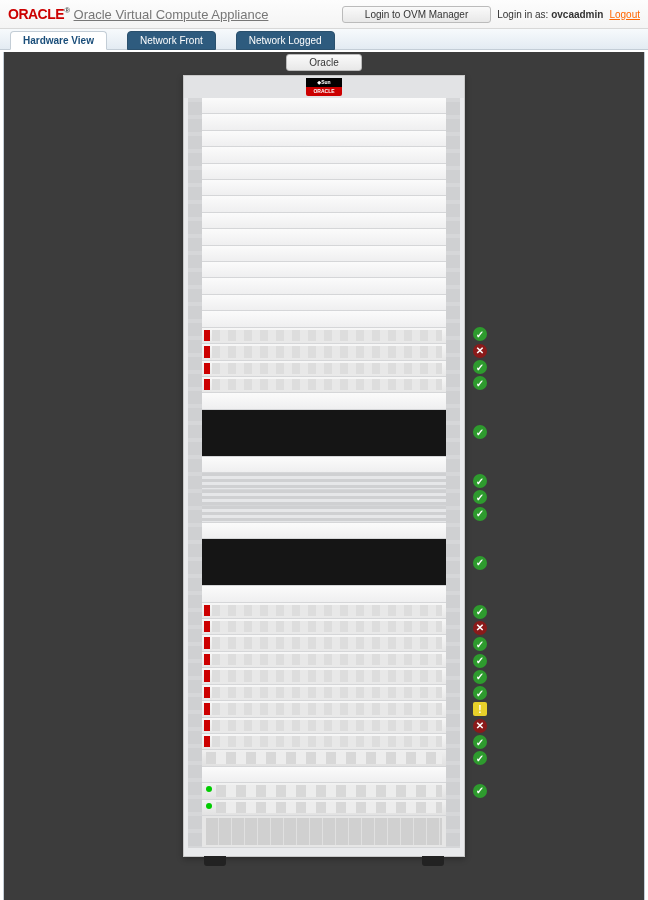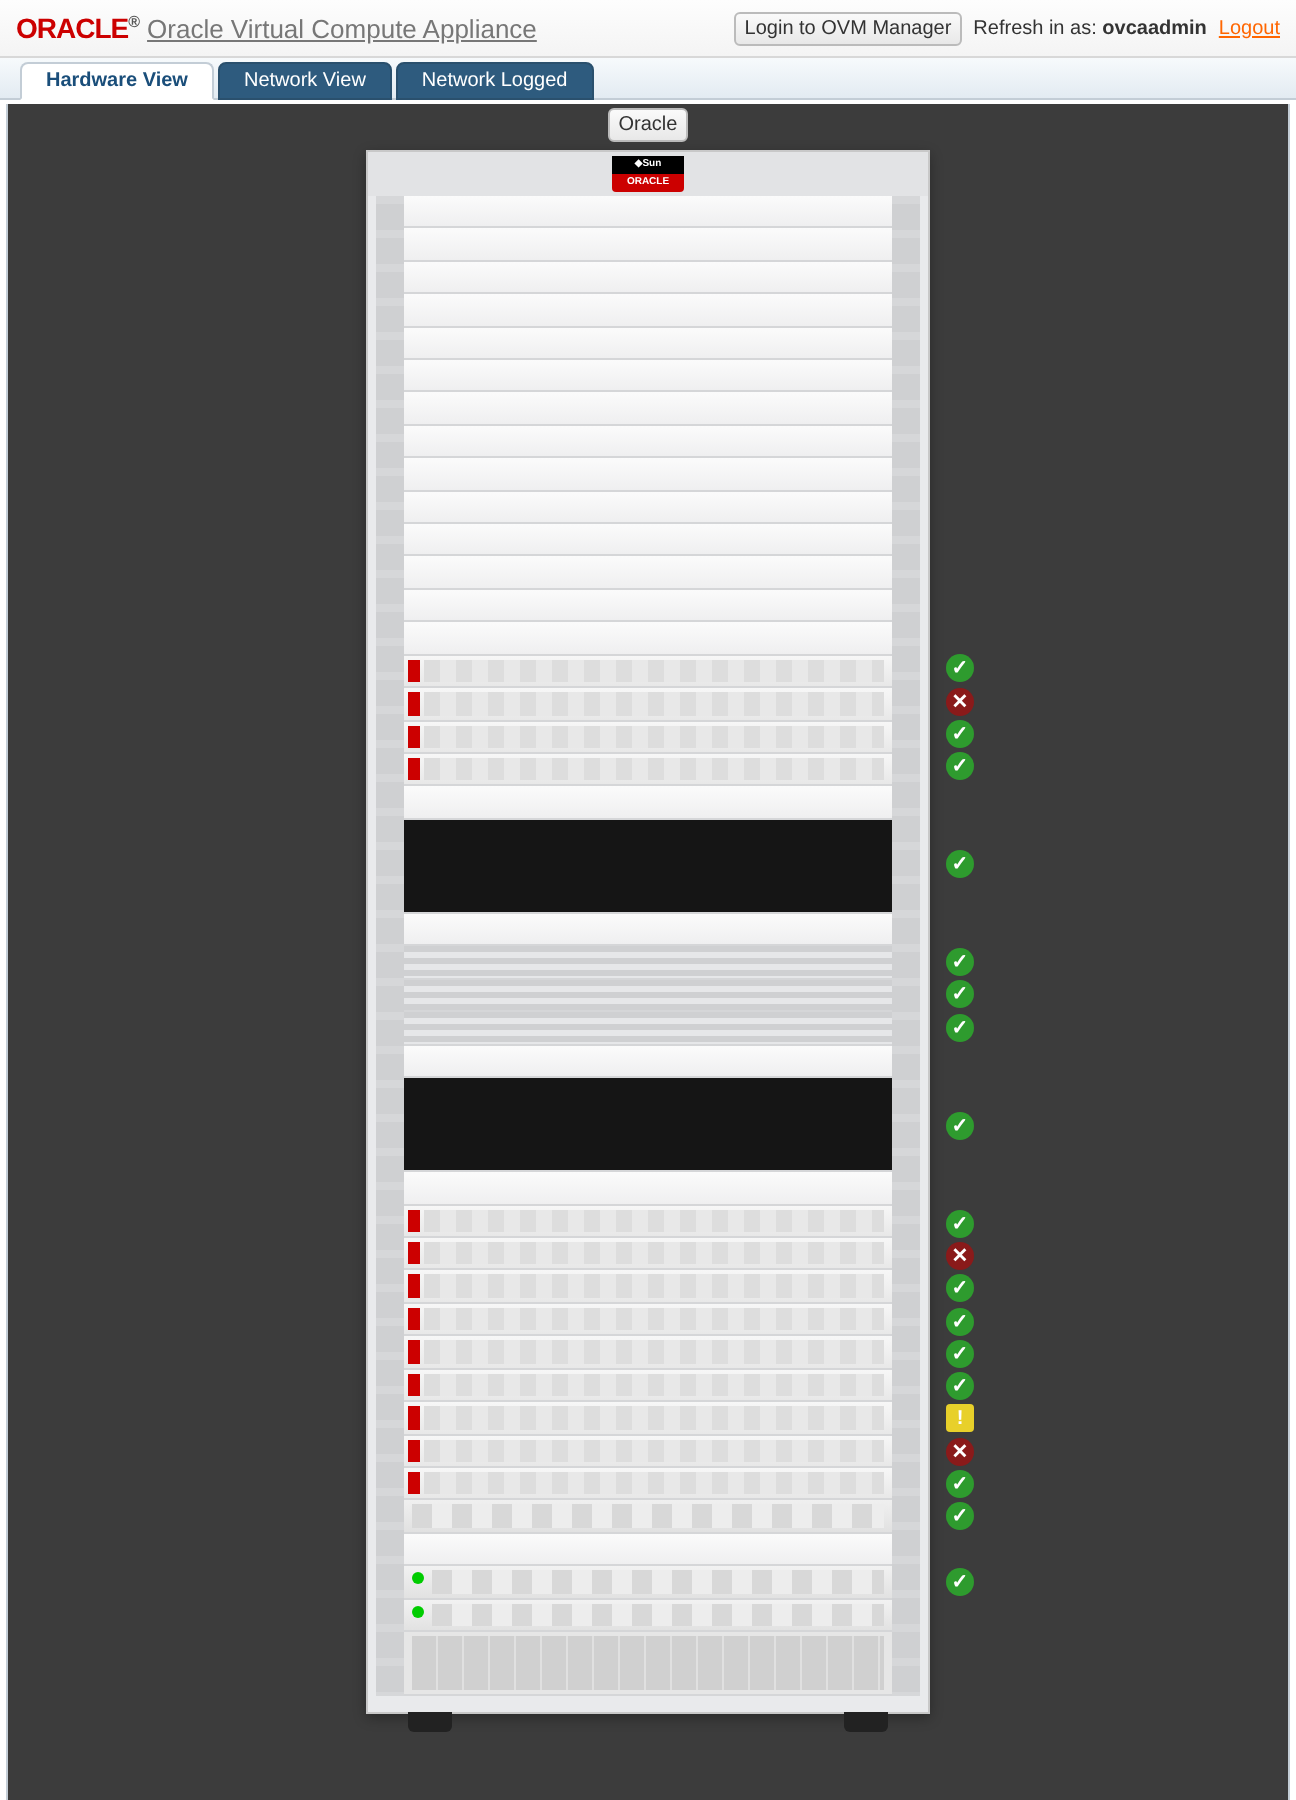--- a/index.html
+++ b/index.html
@@ -8,7 +8,7 @@
   .logo sup{font-size:8px;color:#555;}
   .appname{color:#777;font-size:13px;text-decoration:underline;}
   .top-right{margin-left:auto;display:flex;align-items:center;gap:6px;font-size:10px;color:#333;}
-  .btn{background:linear-gradient(#fafafa,#e8e8e8);border:1px solid #bbb;border-radius:3px;padding:2px 4px;font-size:10px;color:#333;cursor:pointer;}
+  .btn{background:linear-gradient(#fafafa,#e8e8e8);border:1px solid #bbb;border-radius:3px;padding:2px 22px;font-size:10px;color:#333;cursor:pointer;}
   .logout{color:#f60;cursor:pointer;text-decoration:underline;}
   .tabstrip{height:20px;background:linear-gradient(#f7fafc,#e3ebf2);border-bottom:1px solid #c3cdd6;display:flex;align-items:flex-end;padding-left:10px;gap:2px;}
   .tab{font-size:10px;padding:3px 12px;border-top-left-radius:4px;border-top-right-radius:4px;position:relative;top:1px;cursor:pointer;}

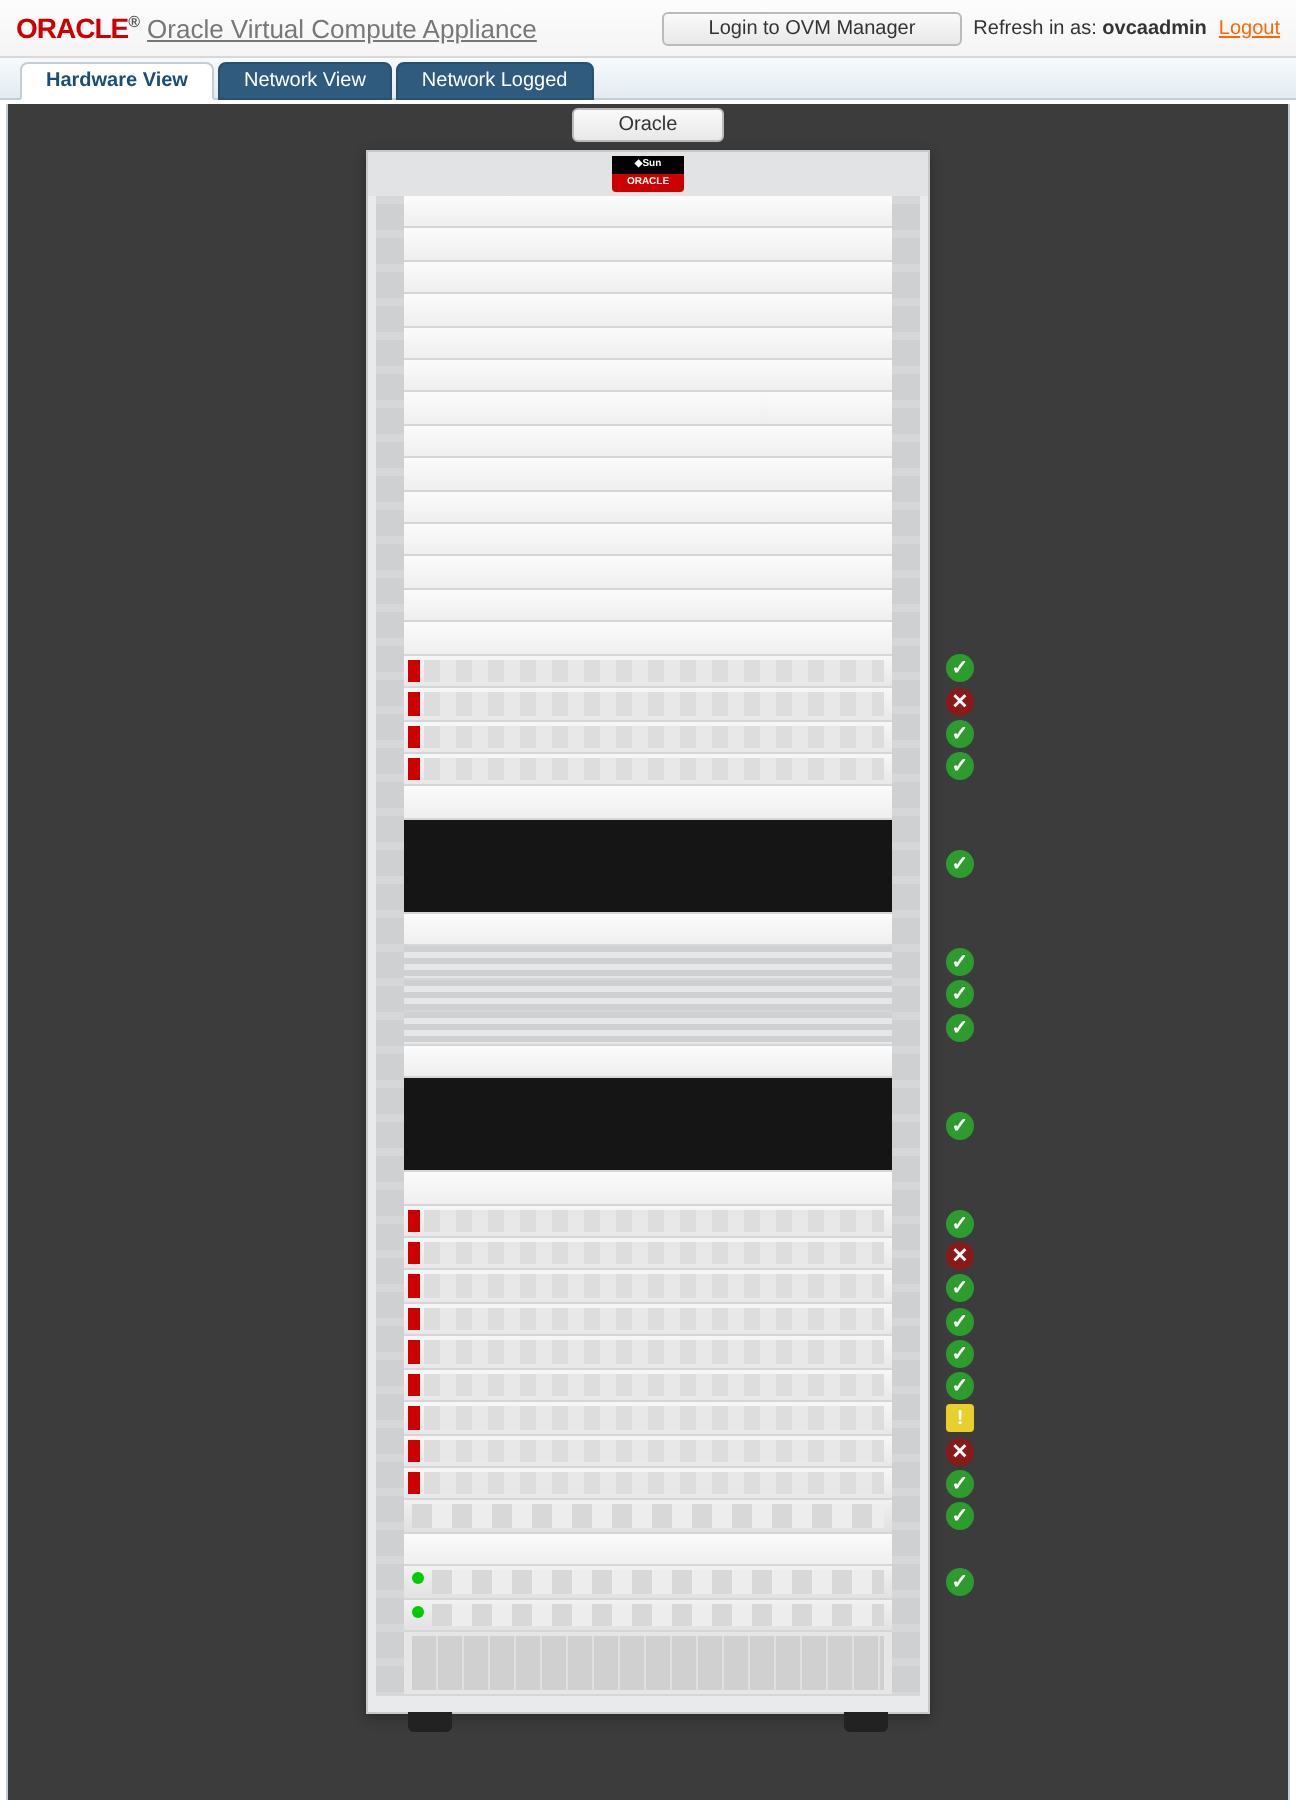--- a/index.html
+++ b/index.html
@@ -55,7 +55,7 @@
   <span class="appname">Oracle Virtual Compute Appliance</span>
   <div class="top-right">
     <button class="btn">Login to OVM Manager</button>
-    <span><span>Refresh in as:</span> <b>ovcaadmin</b></span>
+    <span><span>Login in as:</span> <b>ovcaadmin</b></span>
     <span class="logout">Logout</span>
   </div>
 </div>

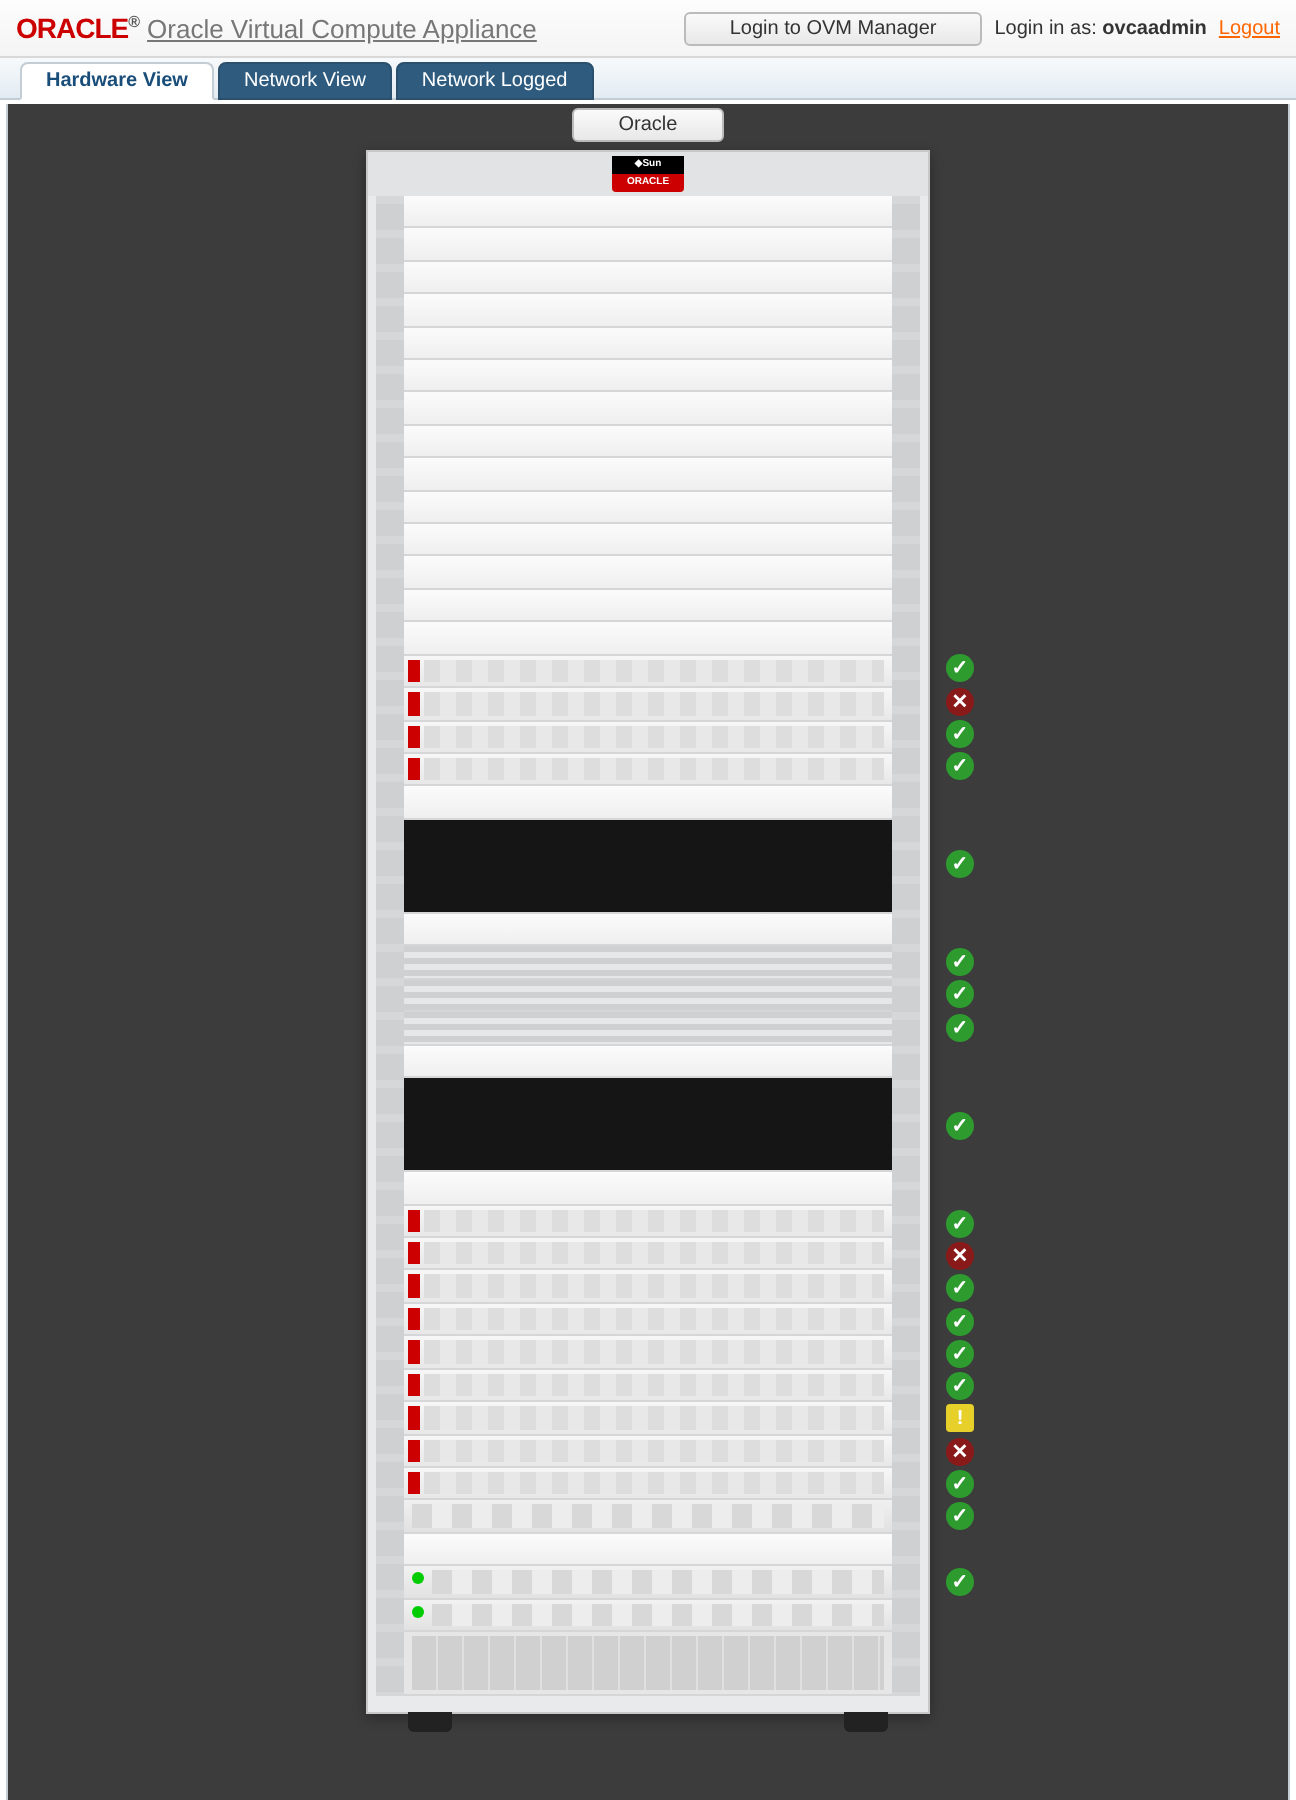--- a/index.html
+++ b/index.html
@@ -10,7 +10,7 @@
   .top-right{margin-left:auto;display:flex;align-items:center;gap:6px;font-size:10px;color:#333;}
   .btn{background:linear-gradient(#fafafa,#e8e8e8);border:1px solid #bbb;border-radius:3px;padding:2px 22px;font-size:10px;color:#333;cursor:pointer;}
   .logout{color:#f60;cursor:pointer;text-decoration:underline;}
-  .tabstrip{height:20px;background:linear-gradient(#f7fafc,#e3ebf2);border-bottom:1px solid #c3cdd6;display:flex;align-items:flex-end;padding-left:10px;gap:2px;}
+  .tabstrip{height:20px;background:linear-gradient(#f7fafc,#e3ebf2);border-bottom:1px solid #c3cdd6;display:flex;align-items:flex-end;padding-left:10px;gap:20px;}
   .tab{font-size:10px;padding:3px 12px;border-top-left-radius:4px;border-top-right-radius:4px;position:relative;top:1px;cursor:pointer;}
   .tab.active{background:#fff;border:1px solid #c3cdd6;border-bottom:1px solid #fff;color:#1a4e7a;font-weight:bold;}
   .tab.inactive{background:#2e5b7e;color:#fff;border:1px solid #2a506d;}

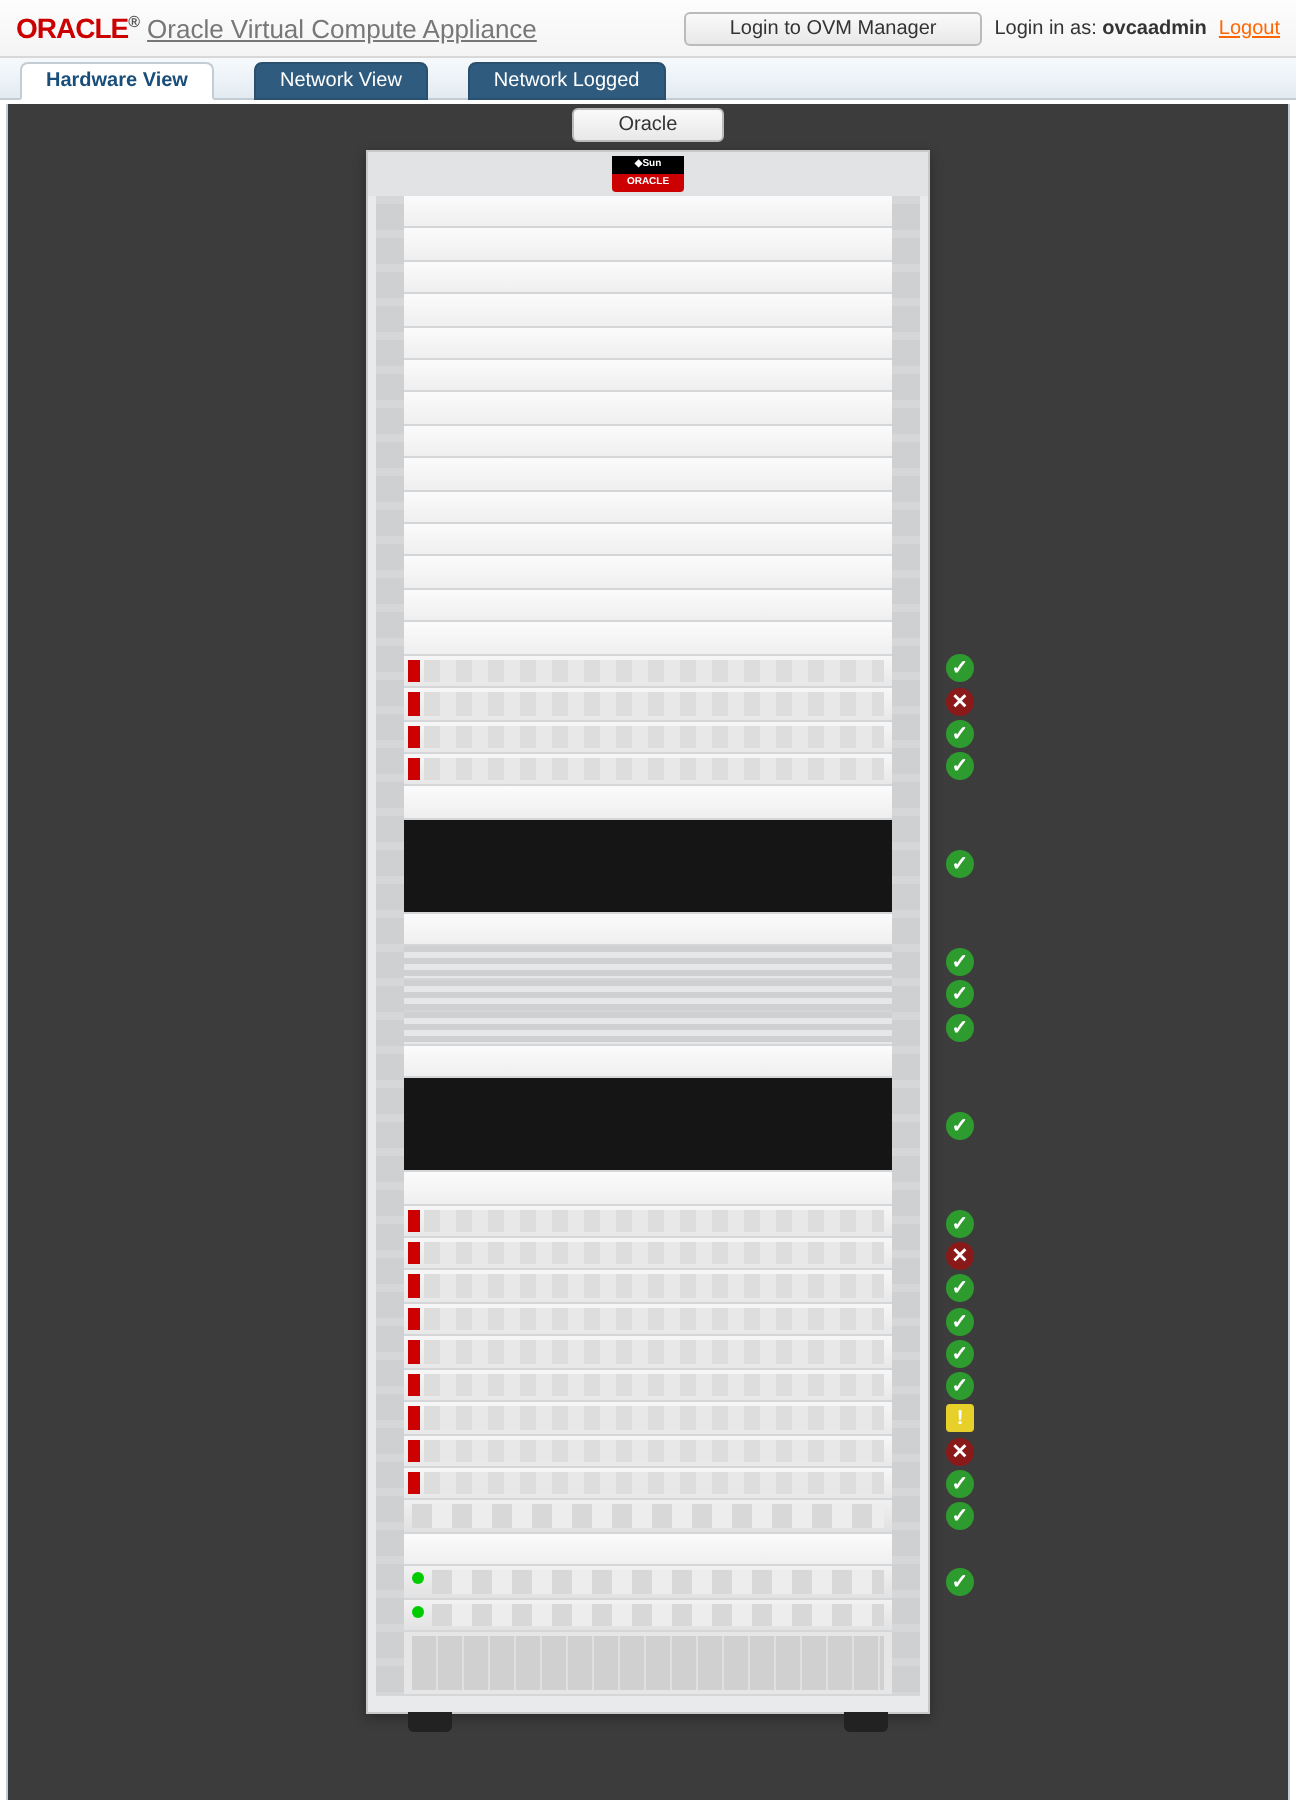--- a/index.html
+++ b/index.html
@@ -62,7 +62,7 @@
 
 <div class="tabstrip" id="tabstrip">
     <div class="tab active">Hardware View</div>
-    <div class="tab inactive">Network View</div>
+    <div class="tab inactive">Network Front</div>
     <div class="tab inactive">Network Logged</div>
   </div>
 

